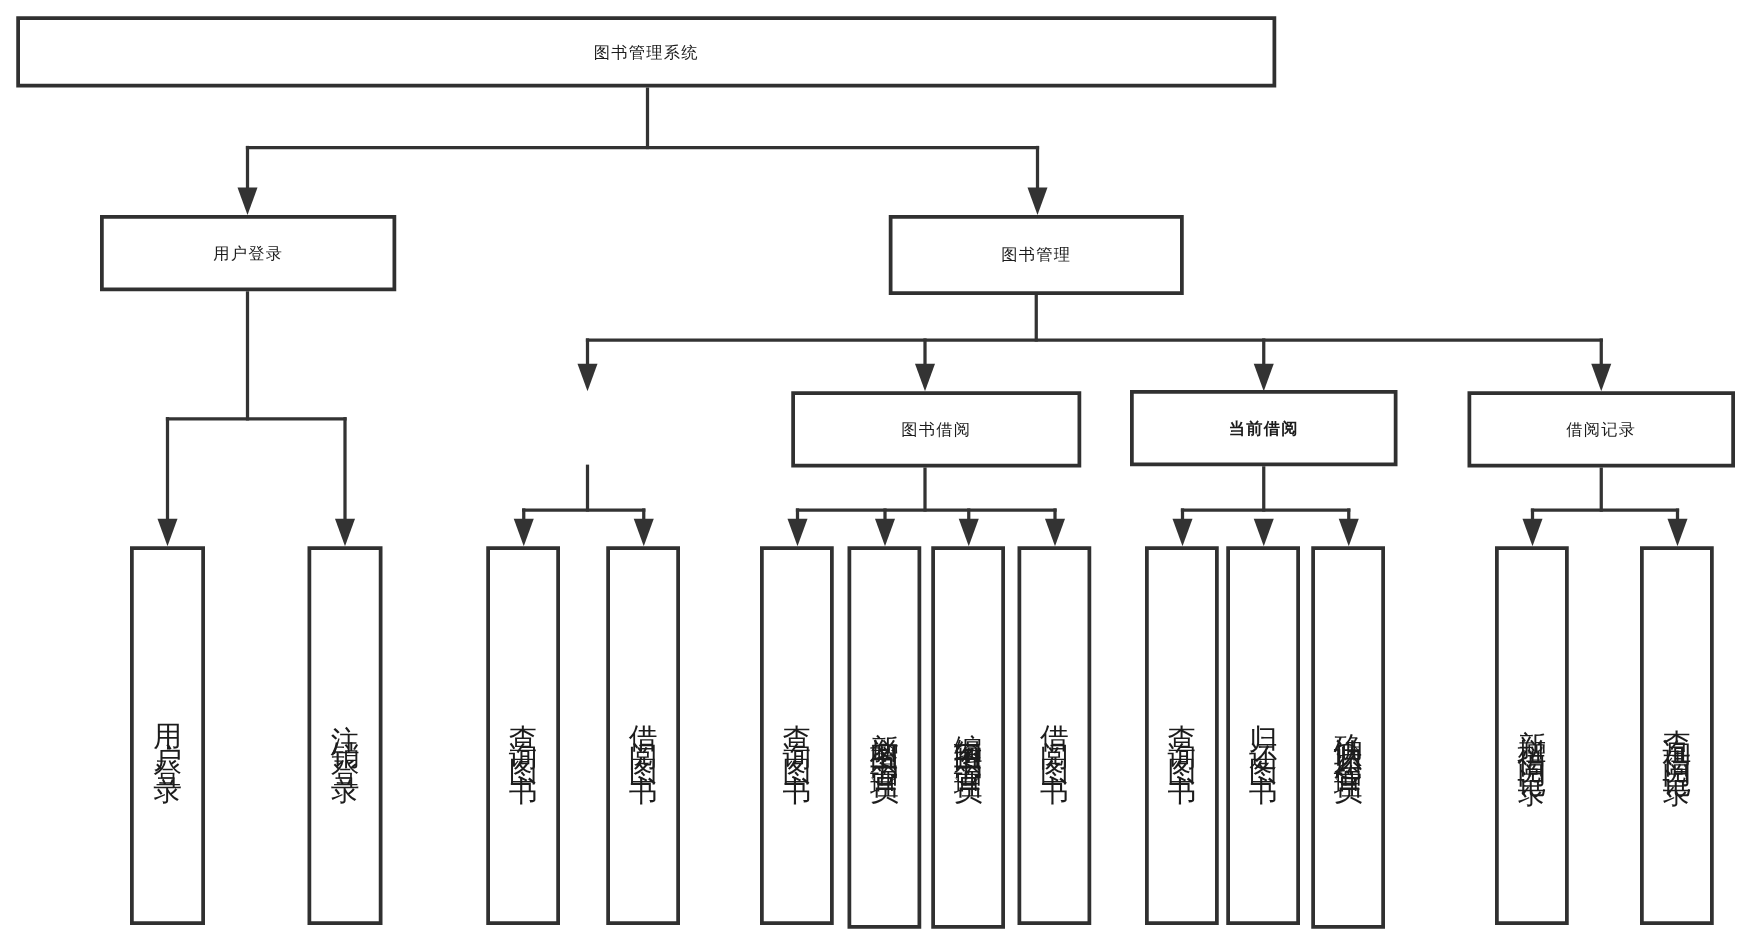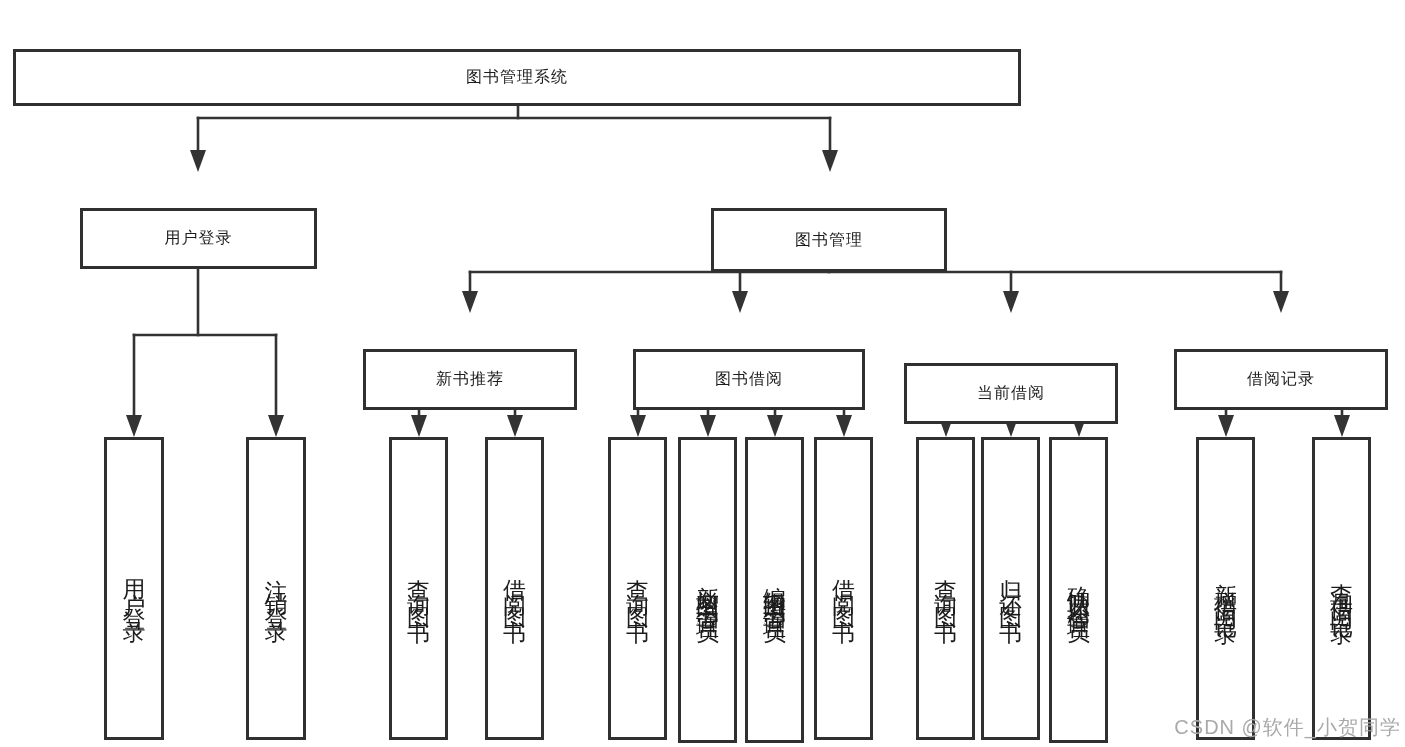--- a/index.html
+++ b/index.html
@@ -22,7 +22,7 @@
     color:#1c1c1c;
     text-align:center;
   }
-  .h-label{font-size:16px;letter-spacing:1px;margin-top:36px;}
+  .h-label{font-size:13px;letter-spacing:1px;}
   .leaf{
     writing-mode:vertical-rl;
     text-orientation:mixed;

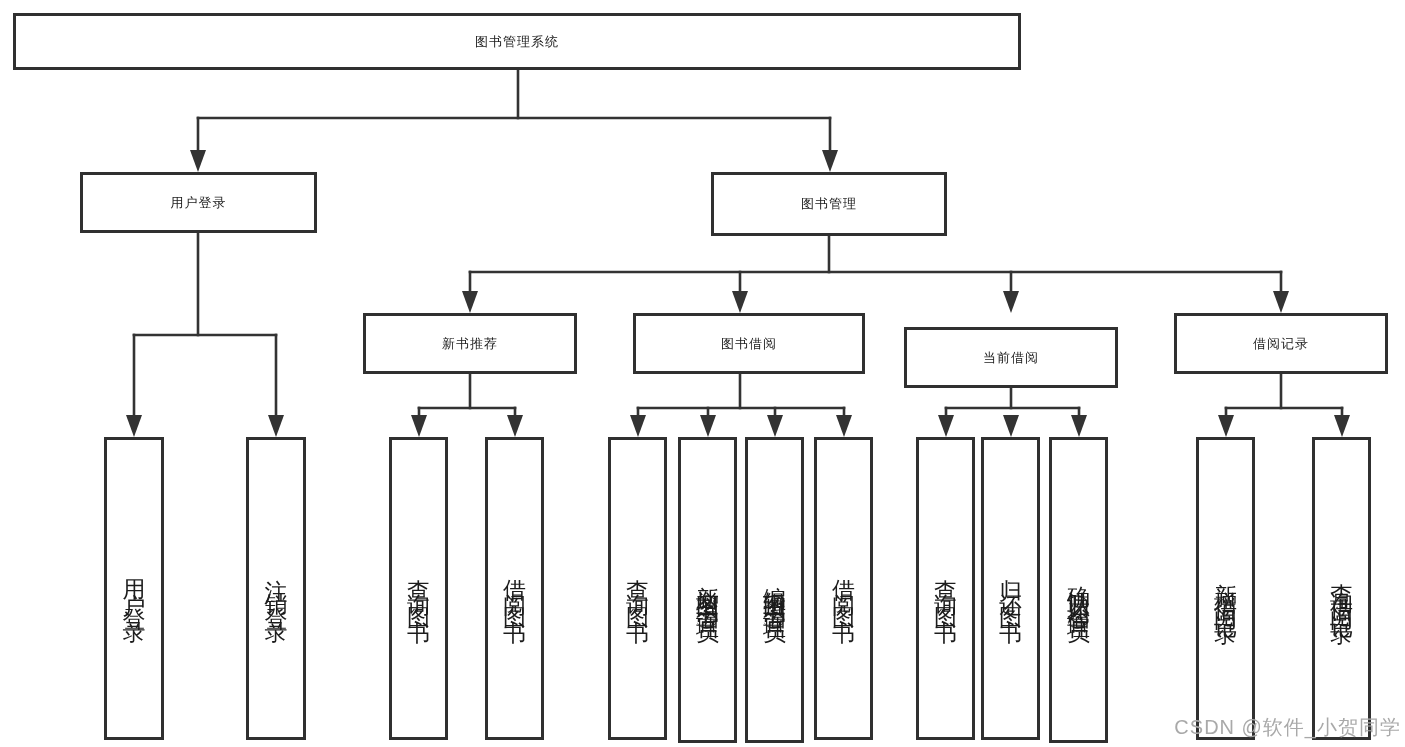--- a/index.html
+++ b/index.html
@@ -120,7 +120,6 @@
   <div class="box h-label" style="left:80px;top:172px;width:237px;height:61px;">用户登录</div>
   <div class="box h-label" style="left:711px;top:172px;width:236px;height:64px;">图书管理</div>
 
-  <div class="box h-label" style="left:363px;top:313px;width:214px;height:61px;">新书推荐</div>
   <div class="box h-label" style="left:633px;top:313px;width:232px;height:61px;">图书借阅</div>
   <div class="box h-label" style="left:904px;top:327px;width:214px;height:61px;">当前借阅</div>
   <div class="box h-label" style="left:1174px;top:313px;width:214px;height:61px;">借阅记录</div>

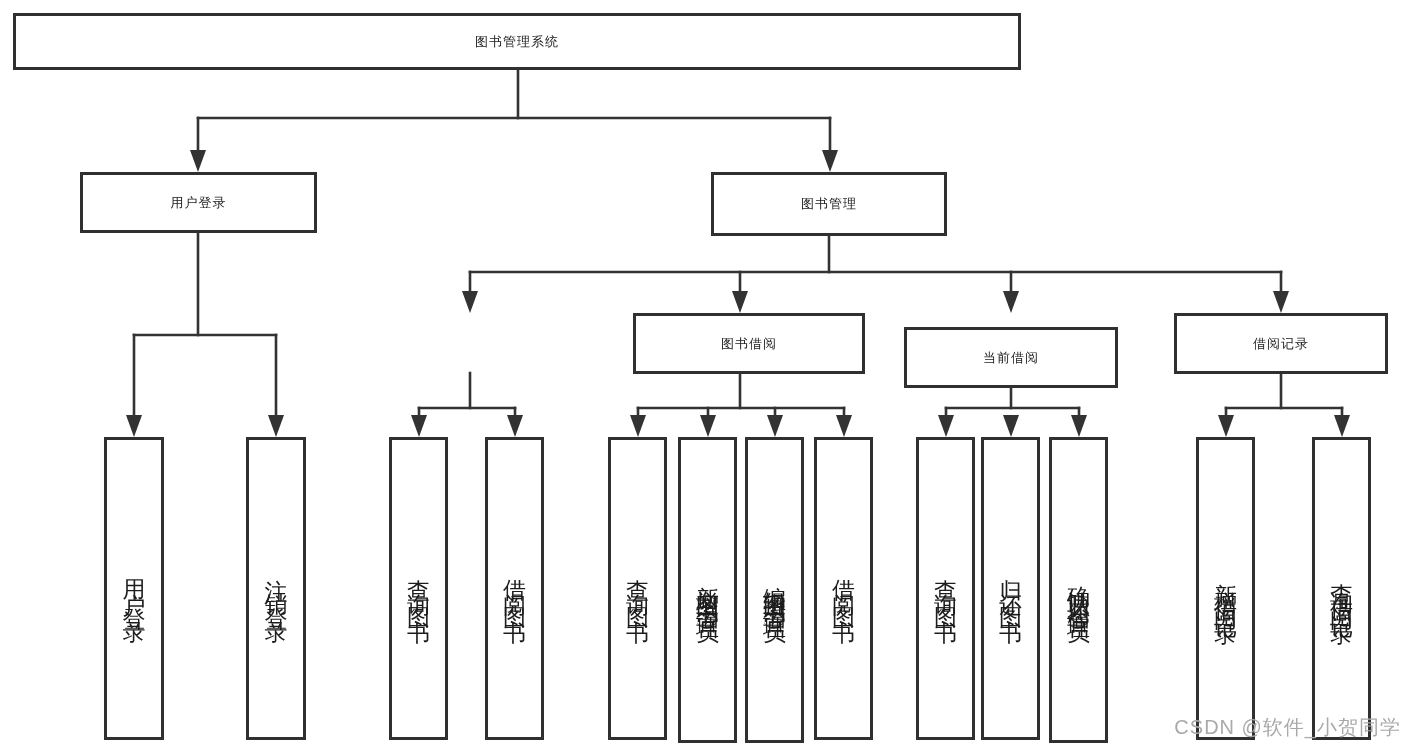--- a/index.html
+++ b/index.html
@@ -121,7 +121,7 @@
   <div class="box h-label" style="left:711px;top:172px;width:236px;height:64px;">图书管理</div>
 
   <div class="box h-label" style="left:633px;top:313px;width:232px;height:61px;">图书借阅</div>
-  <div class="box h-label" style="left:904px;top:327px;width:214px;height:61px;">当前借阅</div>
+  <div class="box h-label" style="left:904px;top:312px;width:214px;height:61px;font-weight:bold;">当前借阅</div>
   <div class="box h-label" style="left:1174px;top:313px;width:214px;height:61px;">借阅记录</div>
 
   <div class="box leaf" style="left:104px;top:437px;width:60px;height:303px;">用户登录</div>

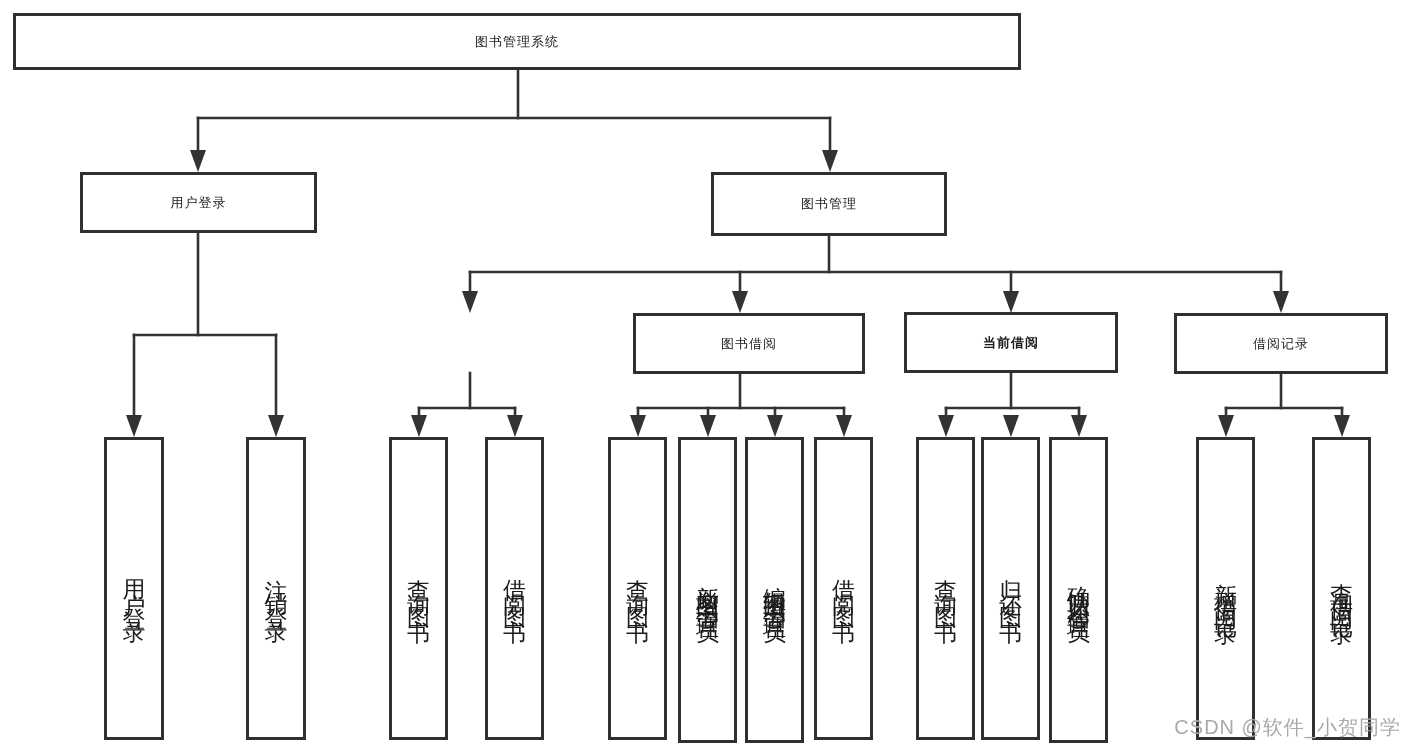--- a/index.html
+++ b/index.html
@@ -142,7 +142,6 @@
   <div class="box leaf med" style="left:1196px;top:437px;width:59px;height:303px;">新增借阅记录</div>
   <div class="box leaf med" style="left:1312px;top:437px;width:59px;height:303px;">查询借阅记录</div>
 
-  <div class="watermark">CSDN @软件_小贺同学</div>
 </div>
 
 </body></html>

